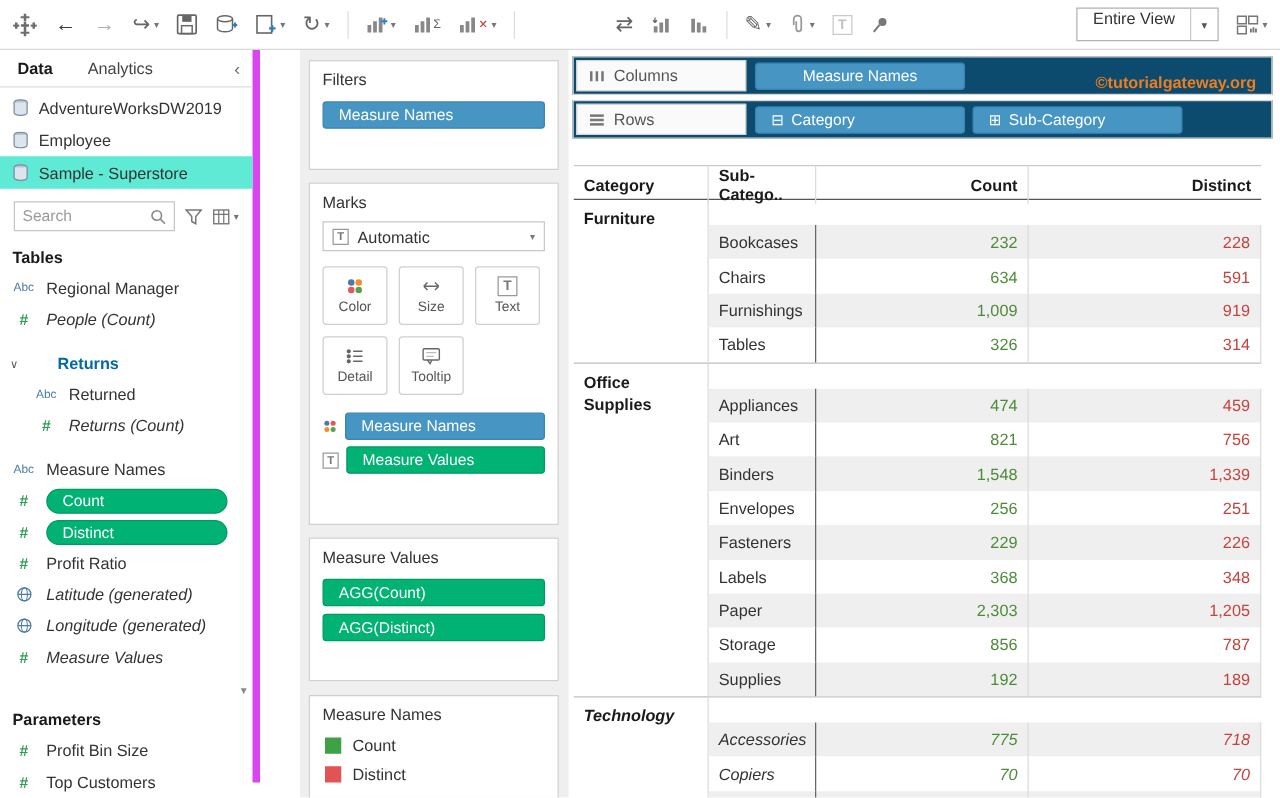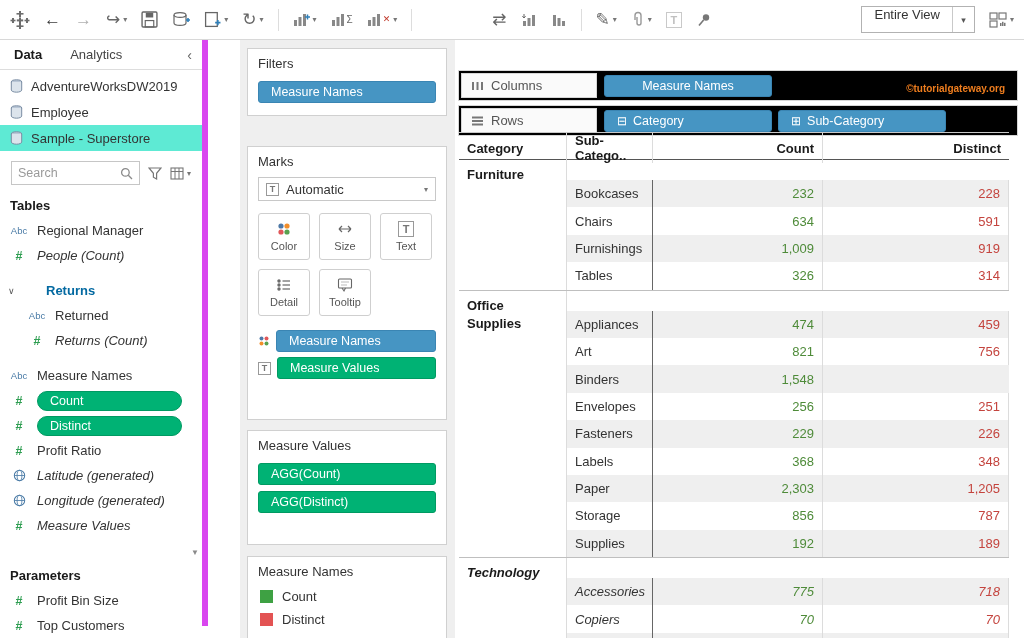--- a/index.html
+++ b/index.html
@@ -54,7 +54,7 @@
   .shelf-col { position:absolute; left:240px; top:40px; width:215px; bottom:0; background:#efefef; }
   .card { position:absolute; left:7px; width:200px; background:#fff; border:1px solid #d0d0d0; }
   .card-title { padding:7px 10px 6px; color:#333; }
-  .card-filters { top:8px; height:68px; }
+  .card-filters { top:8px; height:88px; }
   .card-marks { top:106px; height:274px; }
   .card-mvals { top:390px; height:115px; }
   .card-legend { top:516px; height:122px; }

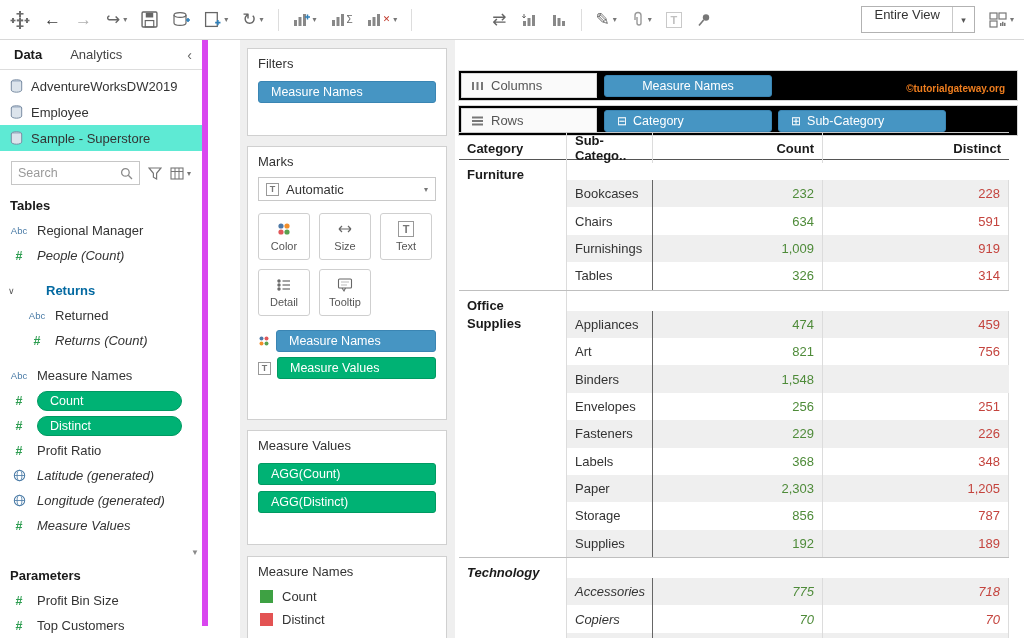--- a/index.html
+++ b/index.html
@@ -76,7 +76,7 @@
 
   
   .view { position:absolute; left:455px; top:40px; right:0; bottom:0; background:#fff; }
-  .shelf-row { position:absolute; left:3px; right:6px; height:31px; border:1px solid #d6d6d6; display:flex; align-items:center; padding:0 2px; background:#000000;margin-top:25px; }
+  .shelf-row { position:absolute; left:3px; right:6px; height:31px; border:1px solid #d6d6d6; display:flex; align-items:center; padding:0 2px; background:#0c4a6e; }
   .shelf-row.columns { top:5px; }
   .shelf-row.rows { top:40px; }
   .shelf-label { width:136px; height:25px; border:1px solid #d6d6d6; background:#fafafa; display:flex; align-items:center; gap:7px; padding:0 9px; color:#555; flex:none; }

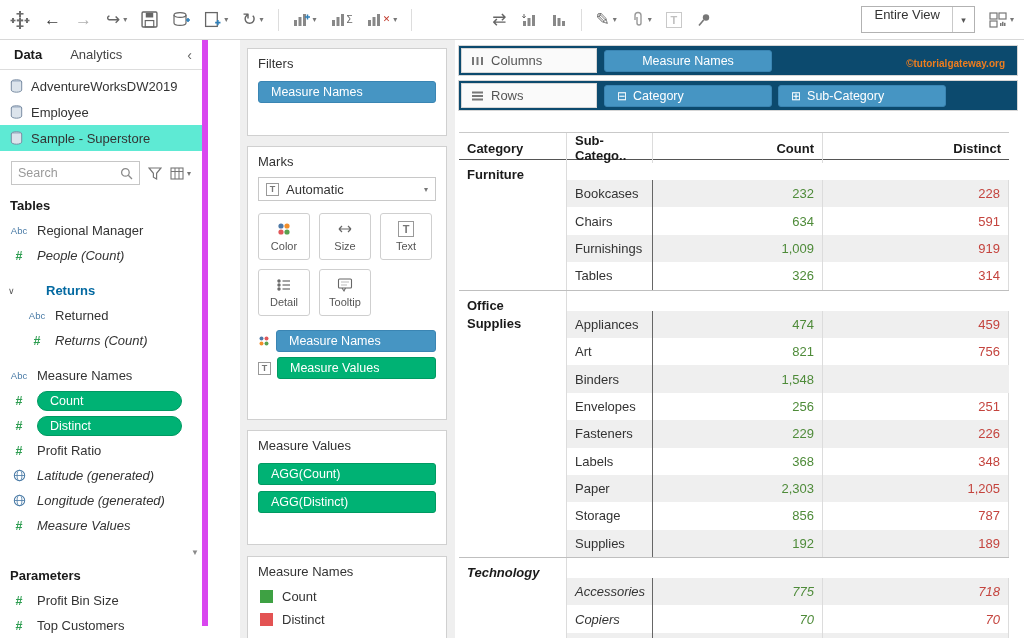--- a/index.html
+++ b/index.html
@@ -84,7 +84,7 @@
   .shelf-pill { min-width:168px; }
   .shelf-pill.centered { justify-content:center; }
   .pill-icon { color:#fff; font-size:12px; margin-right:6px; }
-  .watermark { position:absolute; top:12px; right:12px; color:var(--watermark); font-size:10px; font-weight:bold; }
+  .watermark { position:absolute; top:12px; right:12px; color:var(--watermark); font-size:13px; font-weight:bold; }
 
   
   .ttable { position:absolute; left:4px; top:92px; width:550px; }

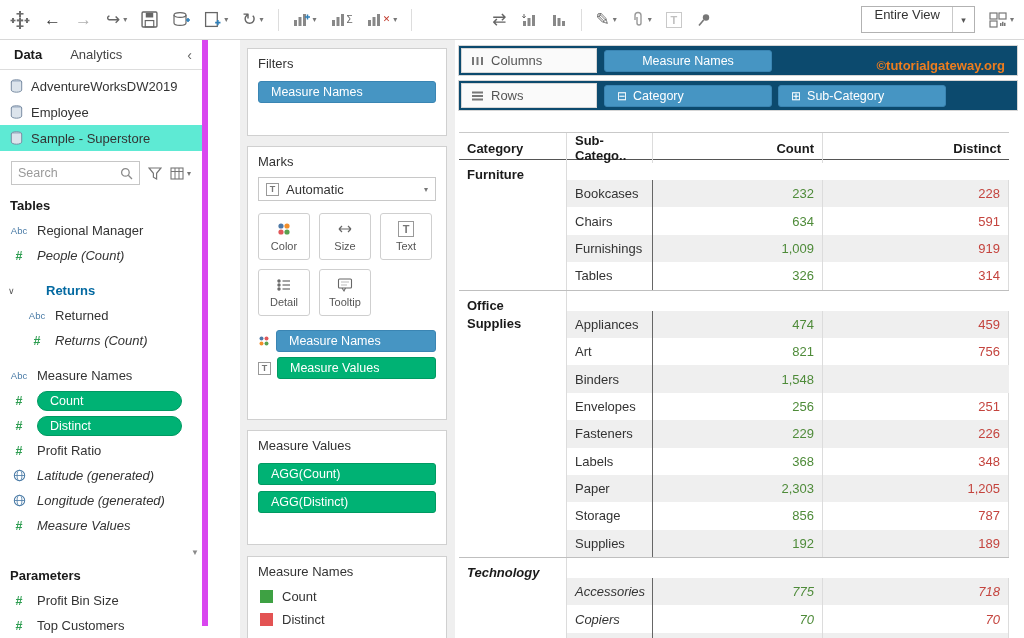--- a/index.html
+++ b/index.html
@@ -626,6 +626,7 @@
             <div class="trow band">
               <div class="tcell tsub">Binders</div>
               <div class="tcell tcount">1,548</div>
+              <div class="tcell tdistinct">1,339</div>
             </div>
             <div class="trow">
               <div class="tcell tsub">Envelopes</div>

